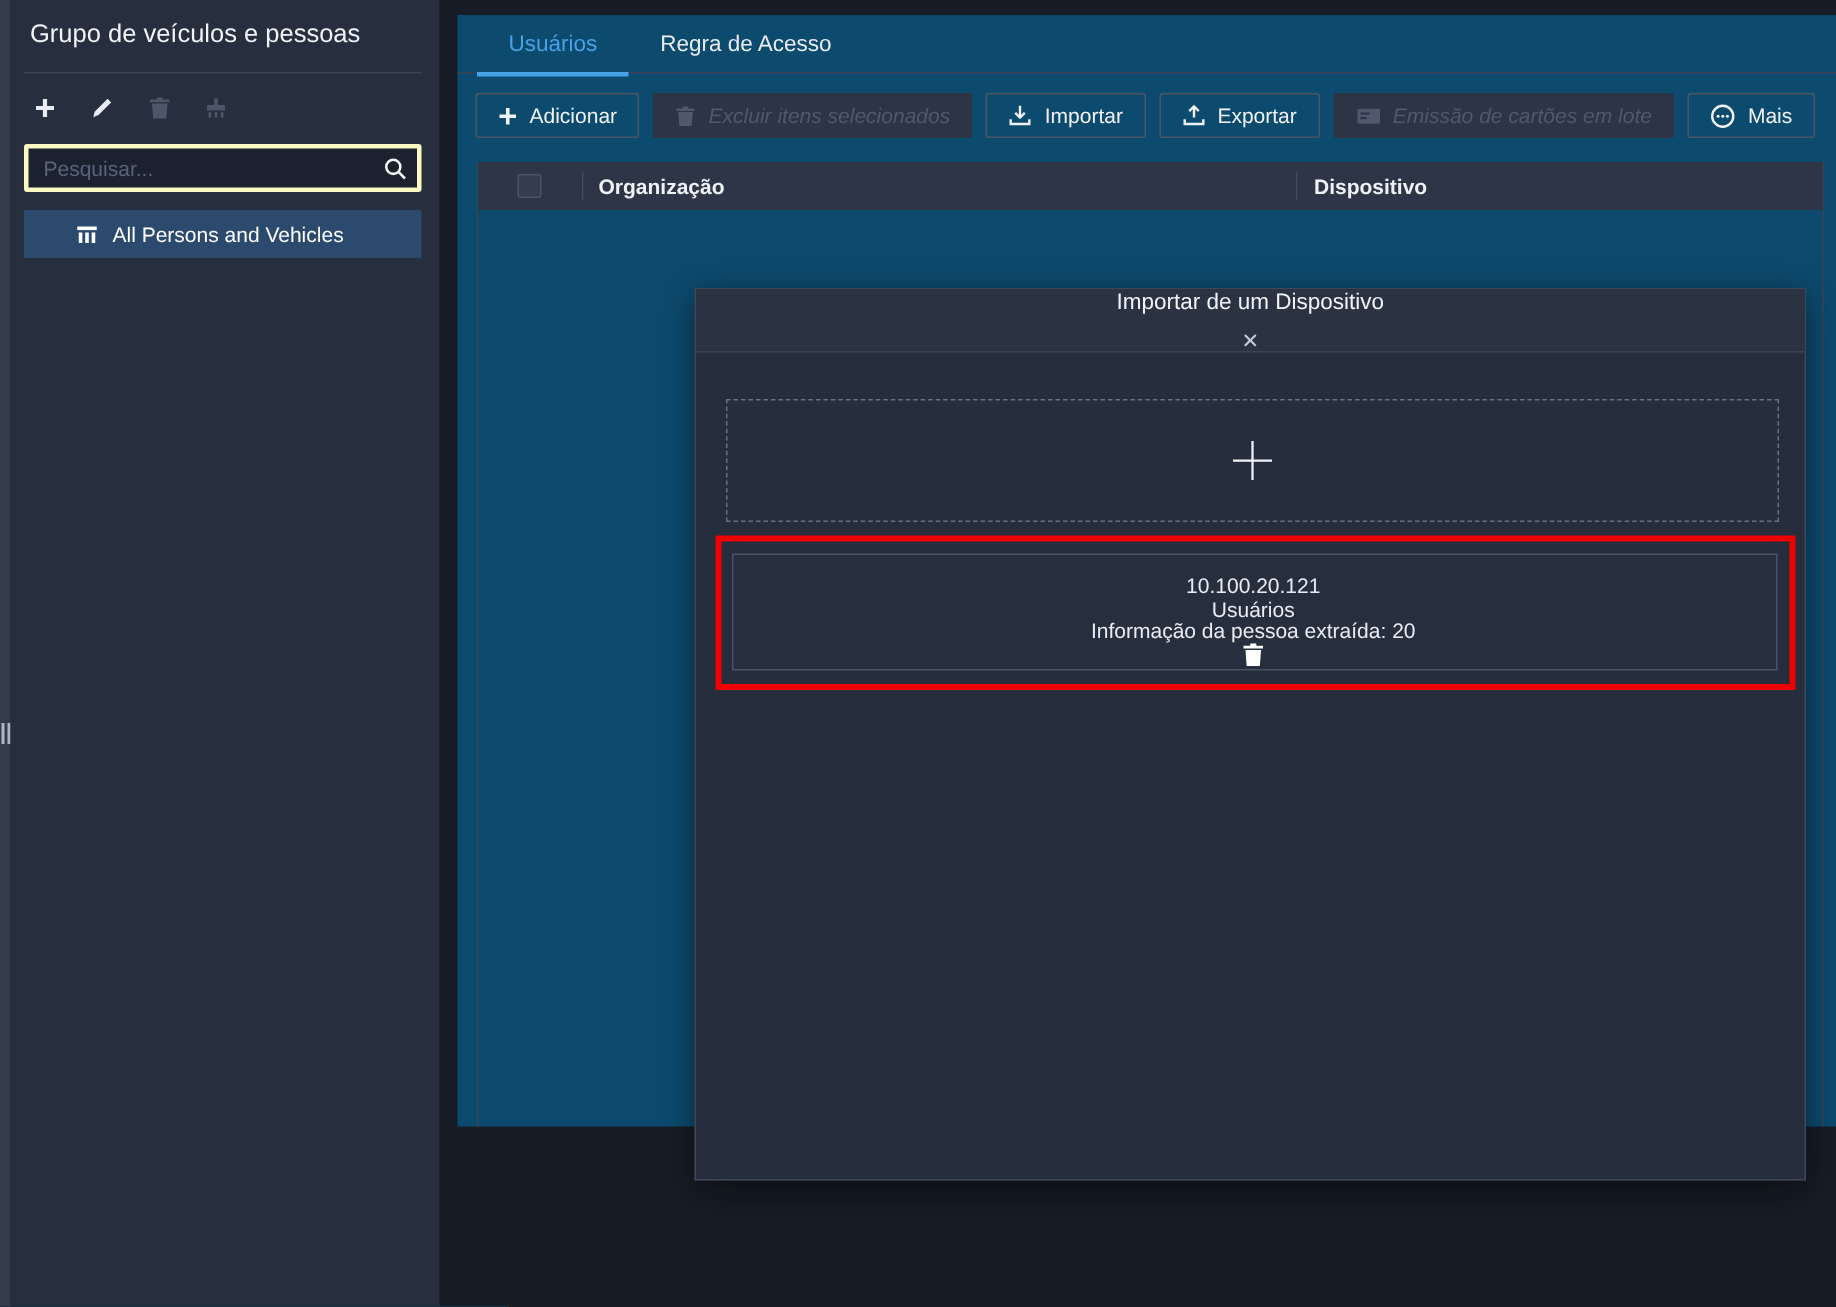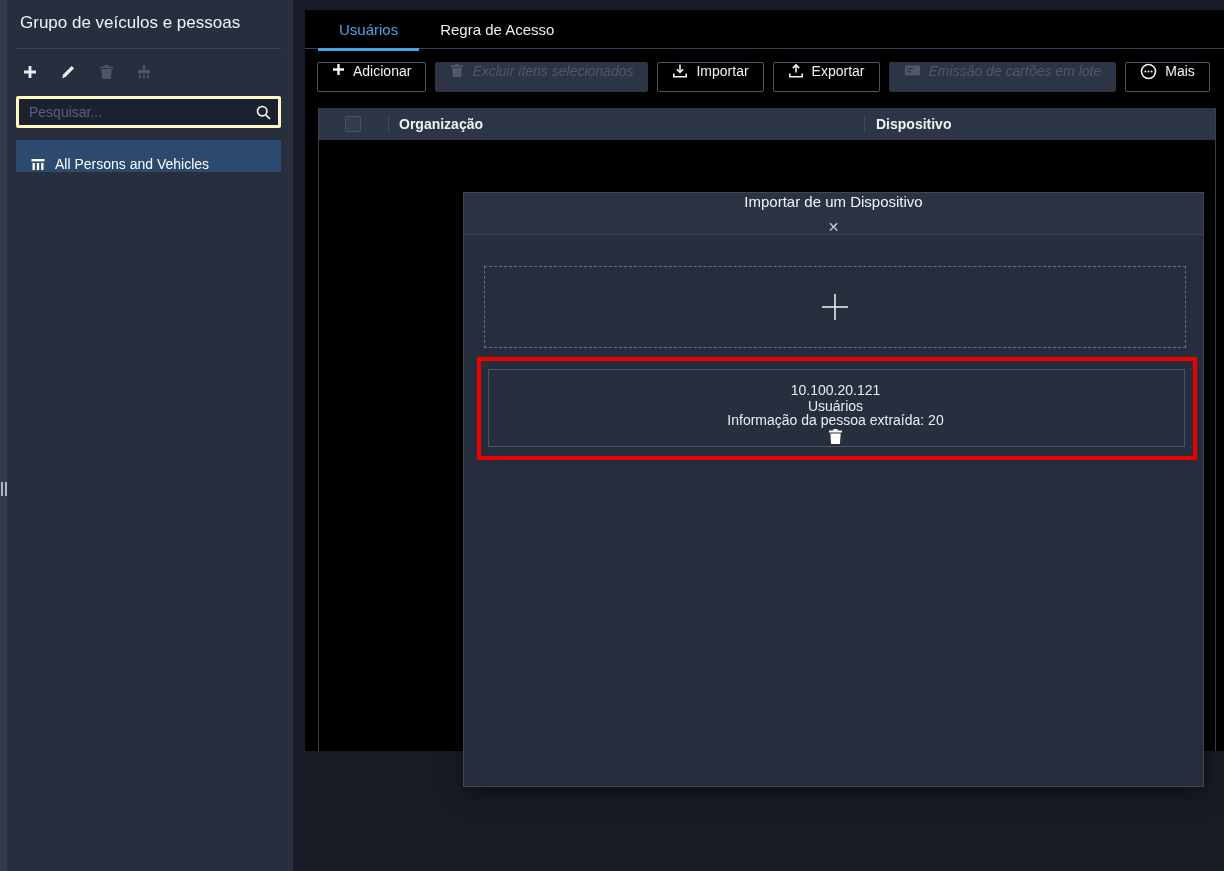--- a/index.html
+++ b/index.html
@@ -61,7 +61,7 @@
   
   .main{
     position:absolute; left:305px; top:10px; width:919px; height:741px;
-    background:#000000;
+    background:#0c4a6e;
   }
   .tabbar{
     position:absolute; left:0; top:0; right:0; height:39px;

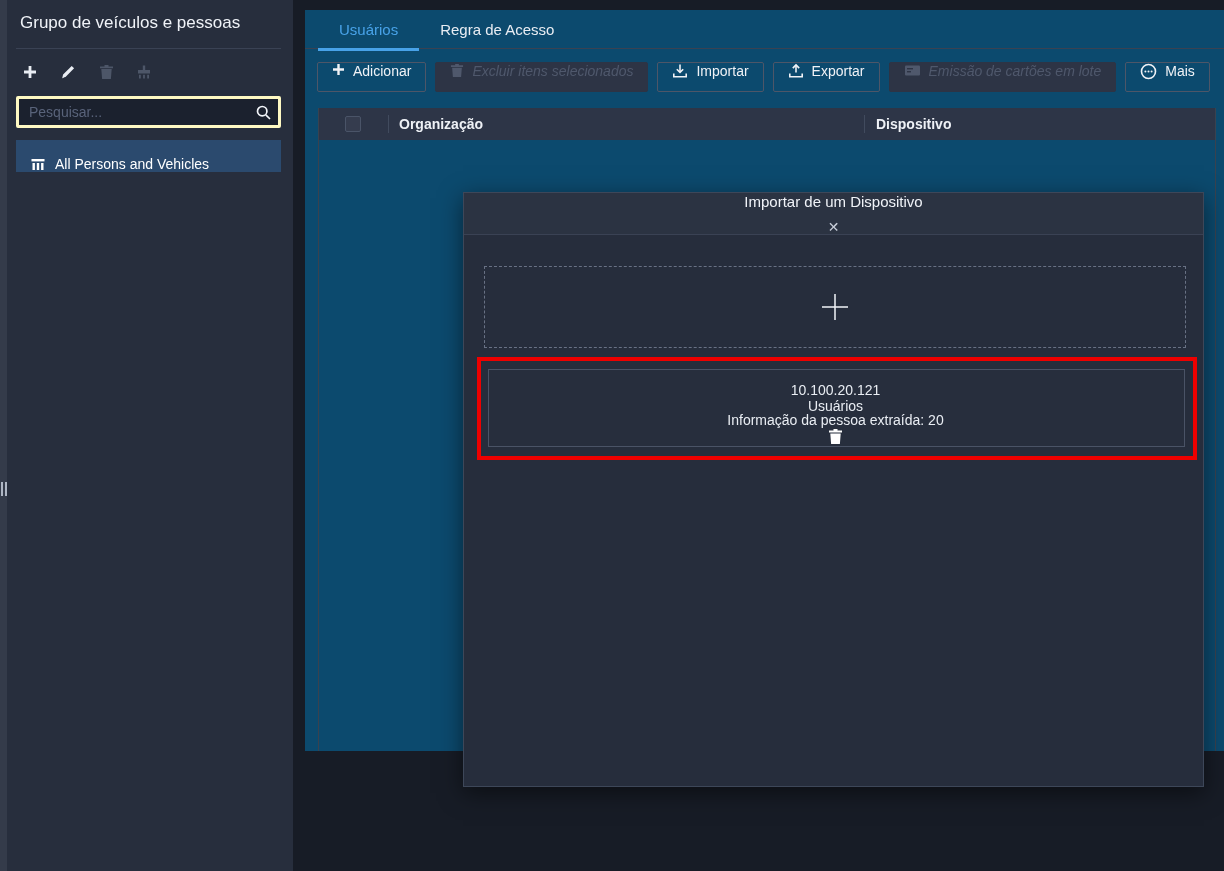--- a/index.html
+++ b/index.html
@@ -80,7 +80,7 @@
     position:absolute; left:12px; top:52px; display:flex; gap:9px; align-items:center;
   }
   .btn{
-    height:30px; display:flex; gap:8px;
+    height:30px; display:flex; align-items:center; gap:8px;
     padding:0 14px; border:1px solid #4d5668; border-radius:2px;
     background:transparent; color:#f0f2f6; font-size:14px; cursor:pointer; white-space:nowrap;
   }

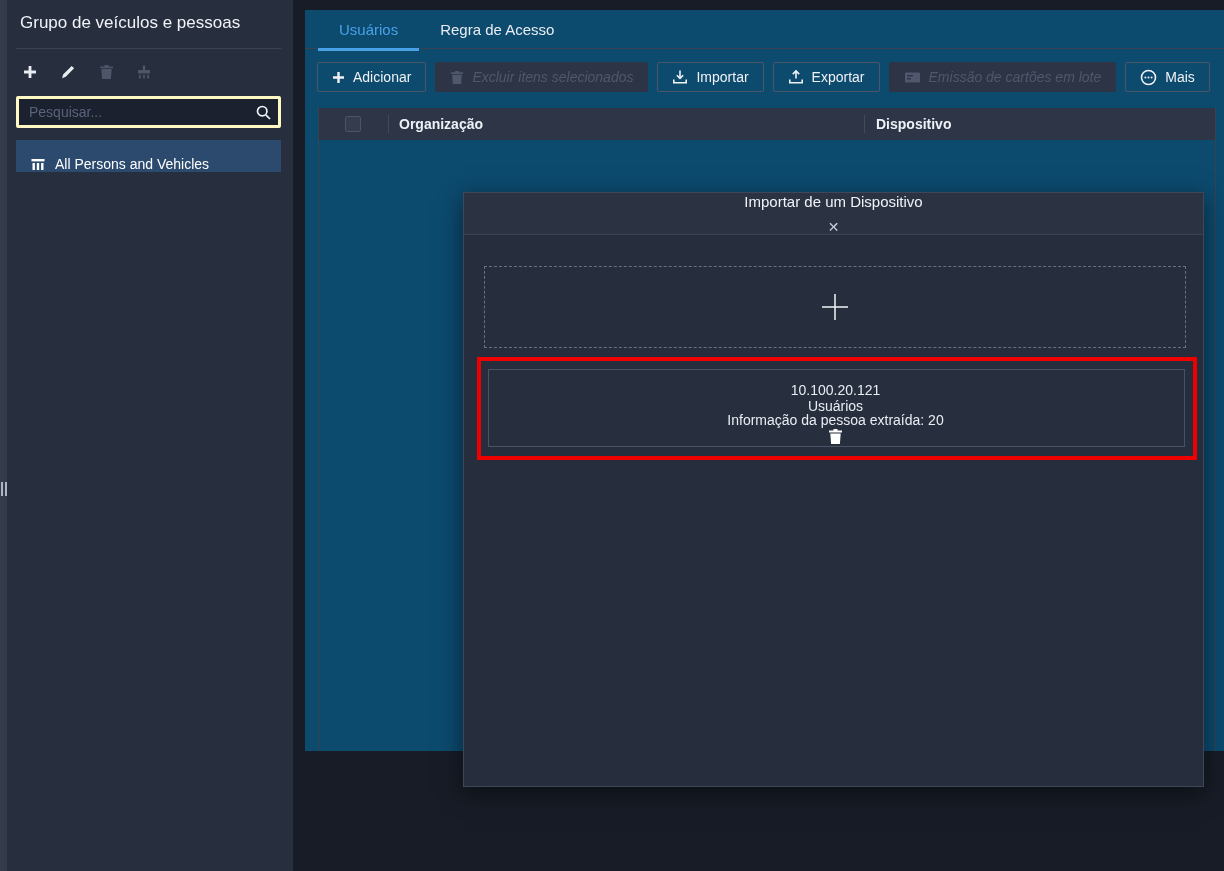--- a/index.html
+++ b/index.html
@@ -54,8 +54,8 @@
   .search-box .mag{ width:30px; color:#f2f5f9; display:flex; justify-content:center; cursor:pointer; }
   .tree-item{
     position:absolute; left:9px; top:140px; width:265px; height:32px;
-    background:#2b4a6e; display:flex; align-items:flex-end; cursor:pointer;
-    padding-left:14px; gap:9px; color:#ffffff;
+    background:#2b4a6e; display:flex; align-items:center; cursor:pointer;
+    padding-left:34px; gap:9px; color:#ffffff;
   }
 
   

